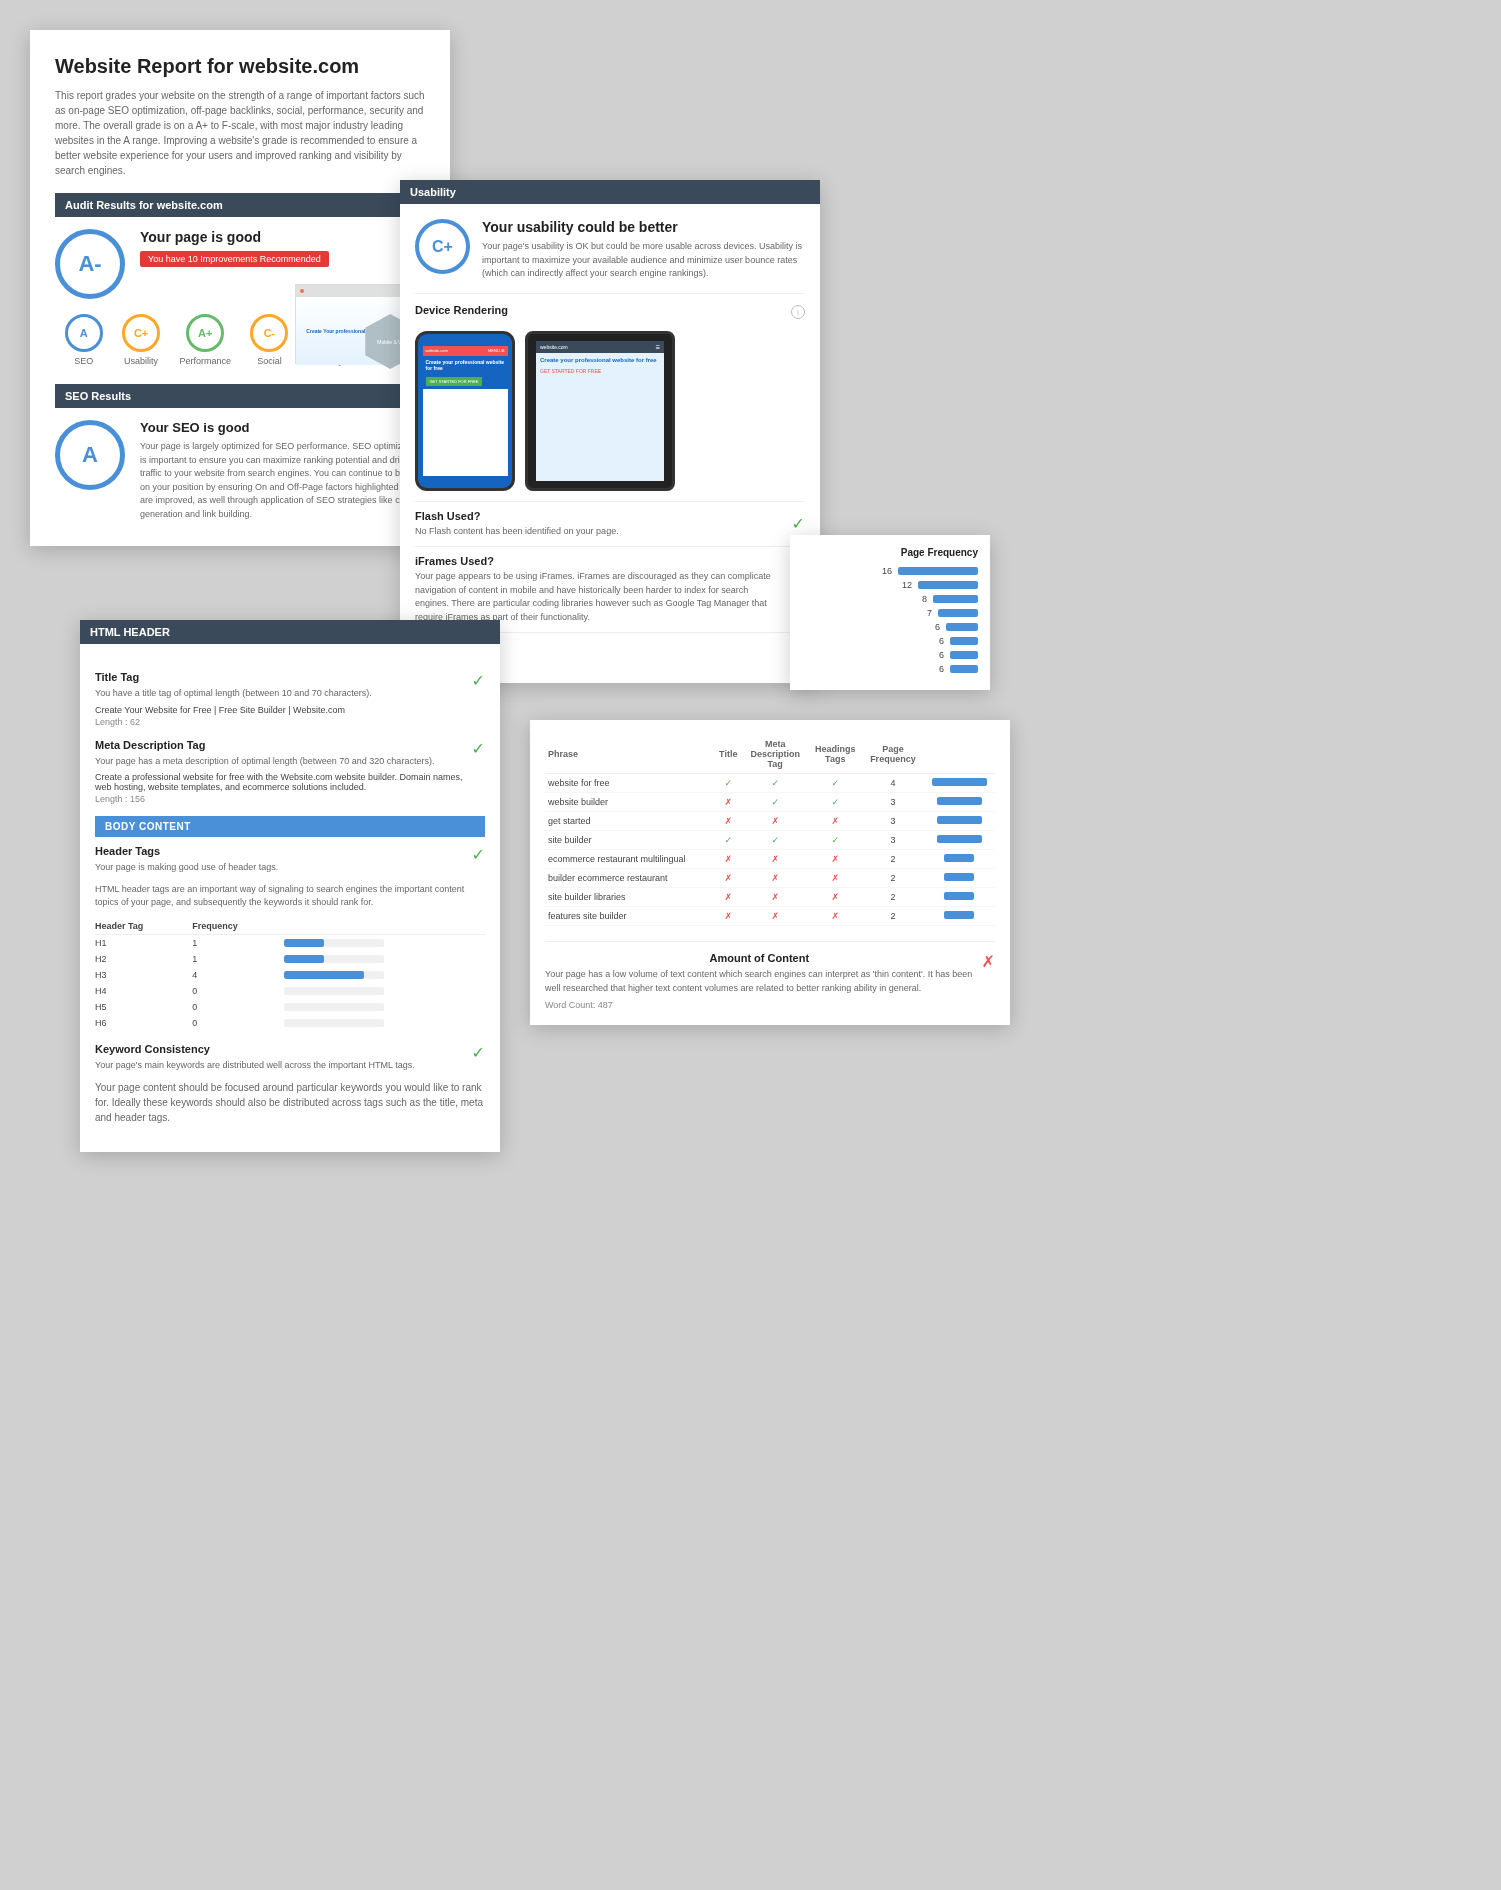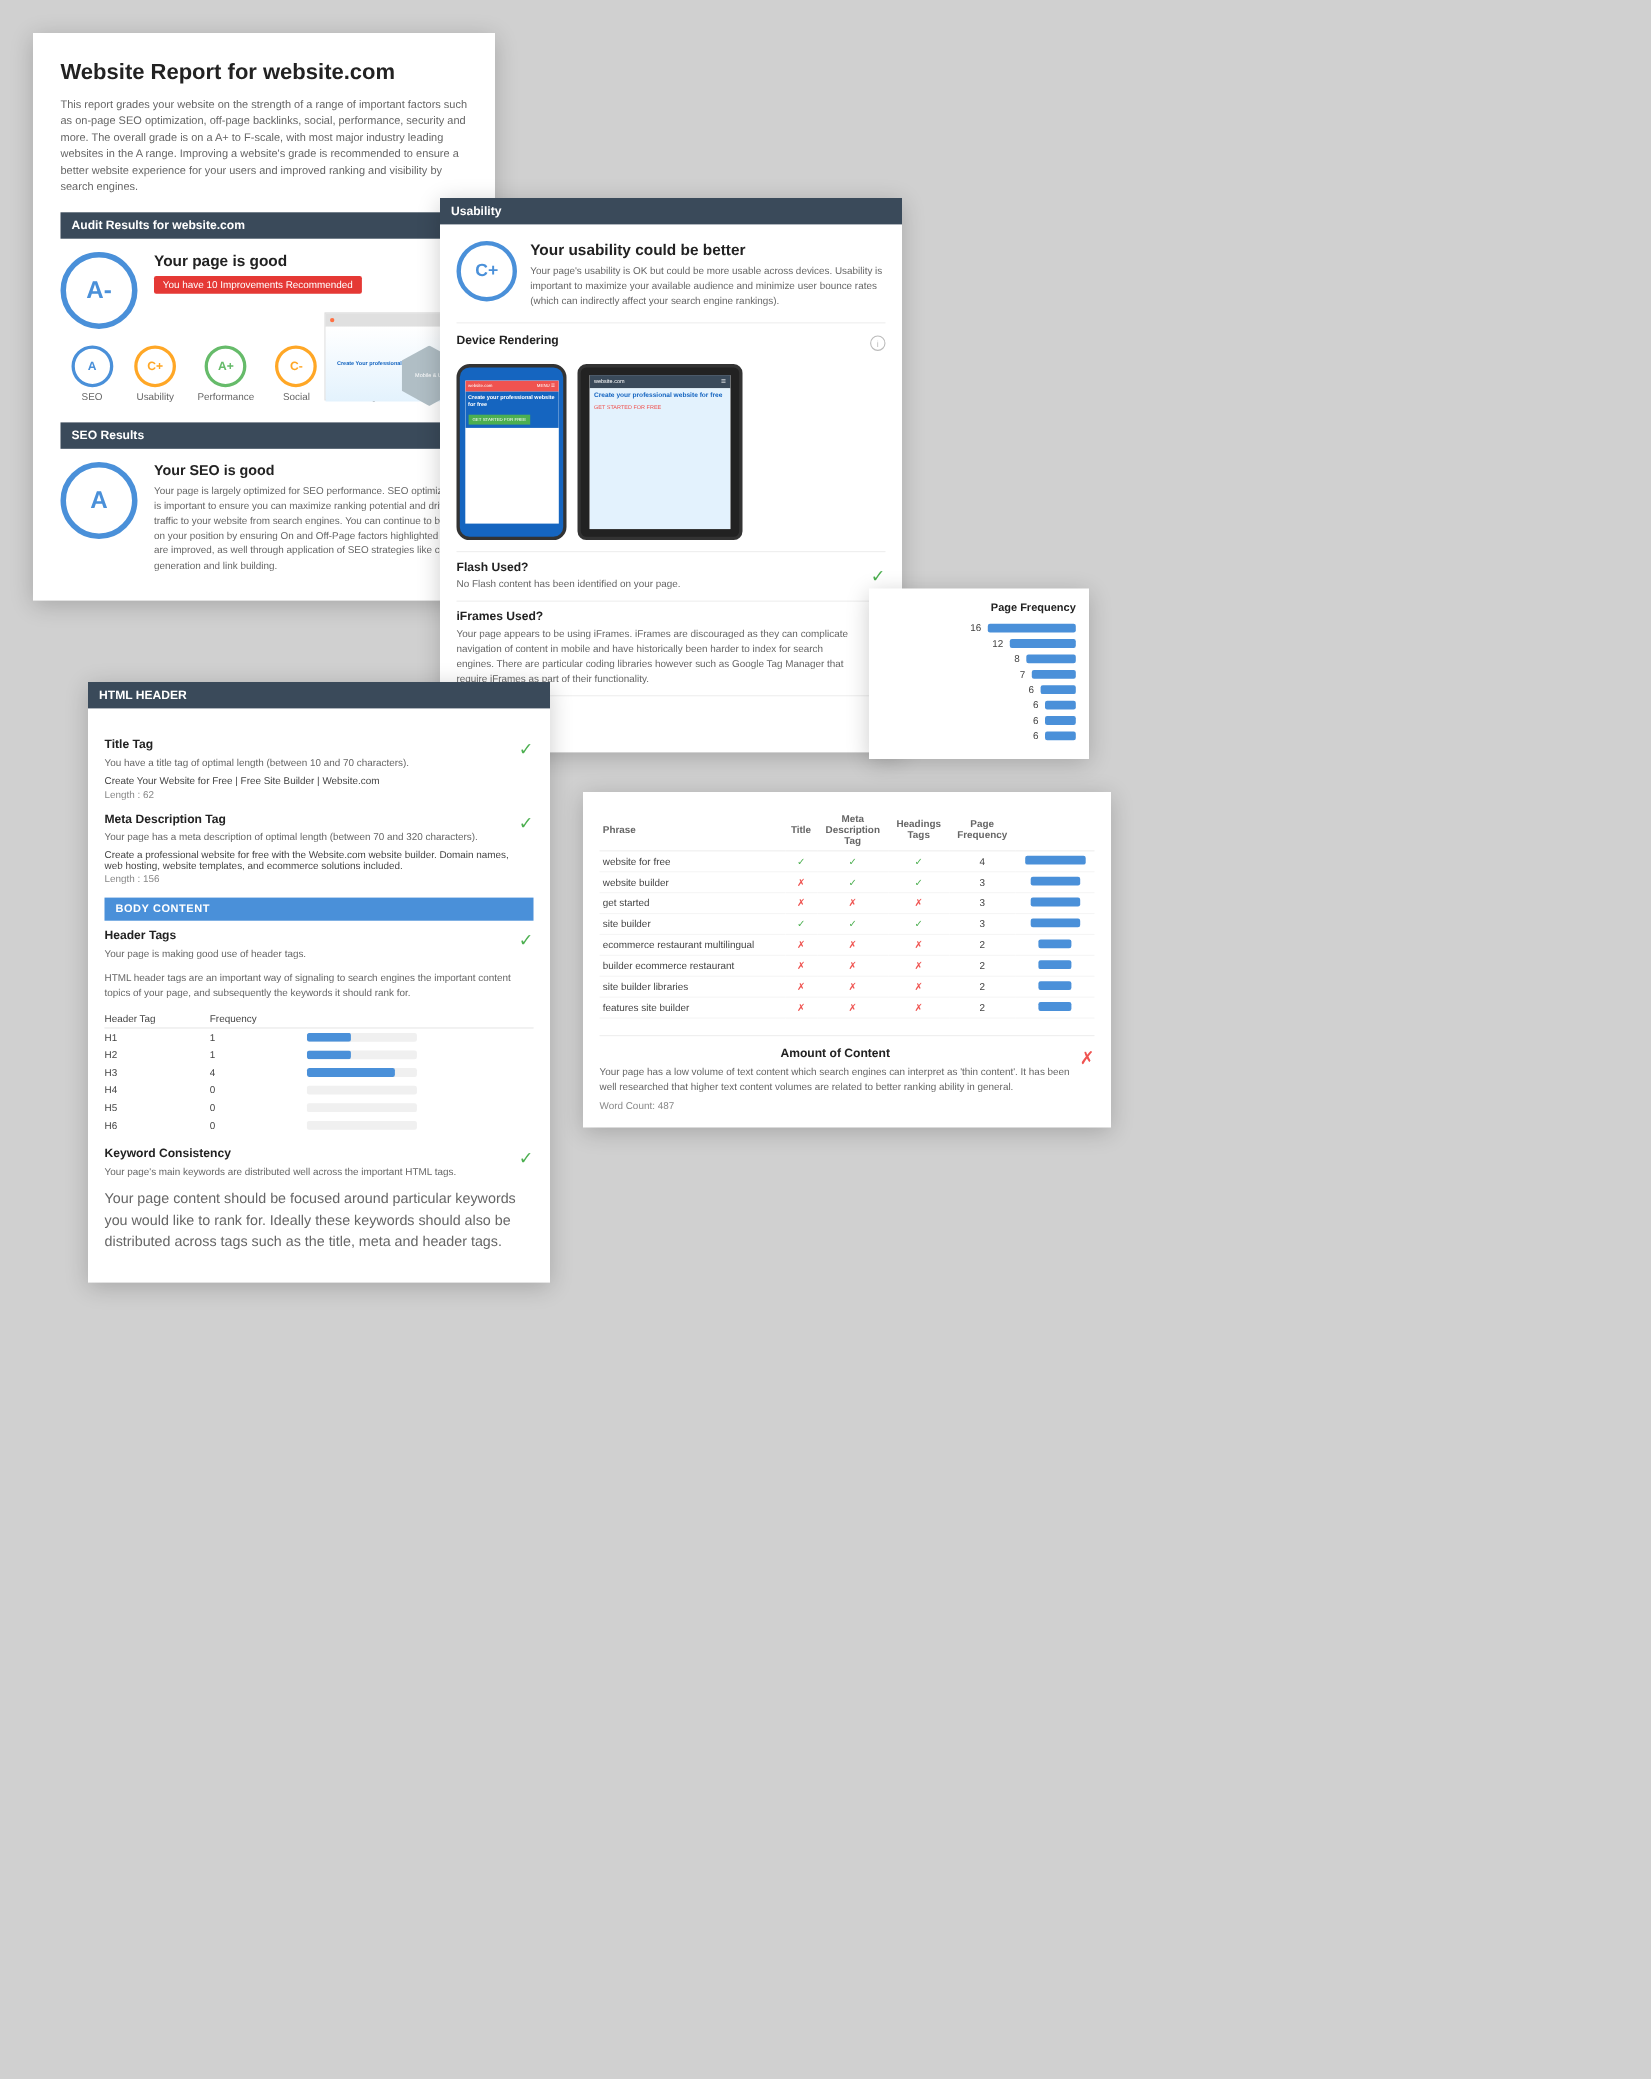--- a/index.html
+++ b/index.html
@@ -450,7 +450,7 @@
     .header-table th {
       text-align: left;
       font-size: 9px;
-      font-weight: normal;
+      font-weight: bold;
       color: #444;
       padding: 3px 0;
       border-bottom: 1px solid #eee;

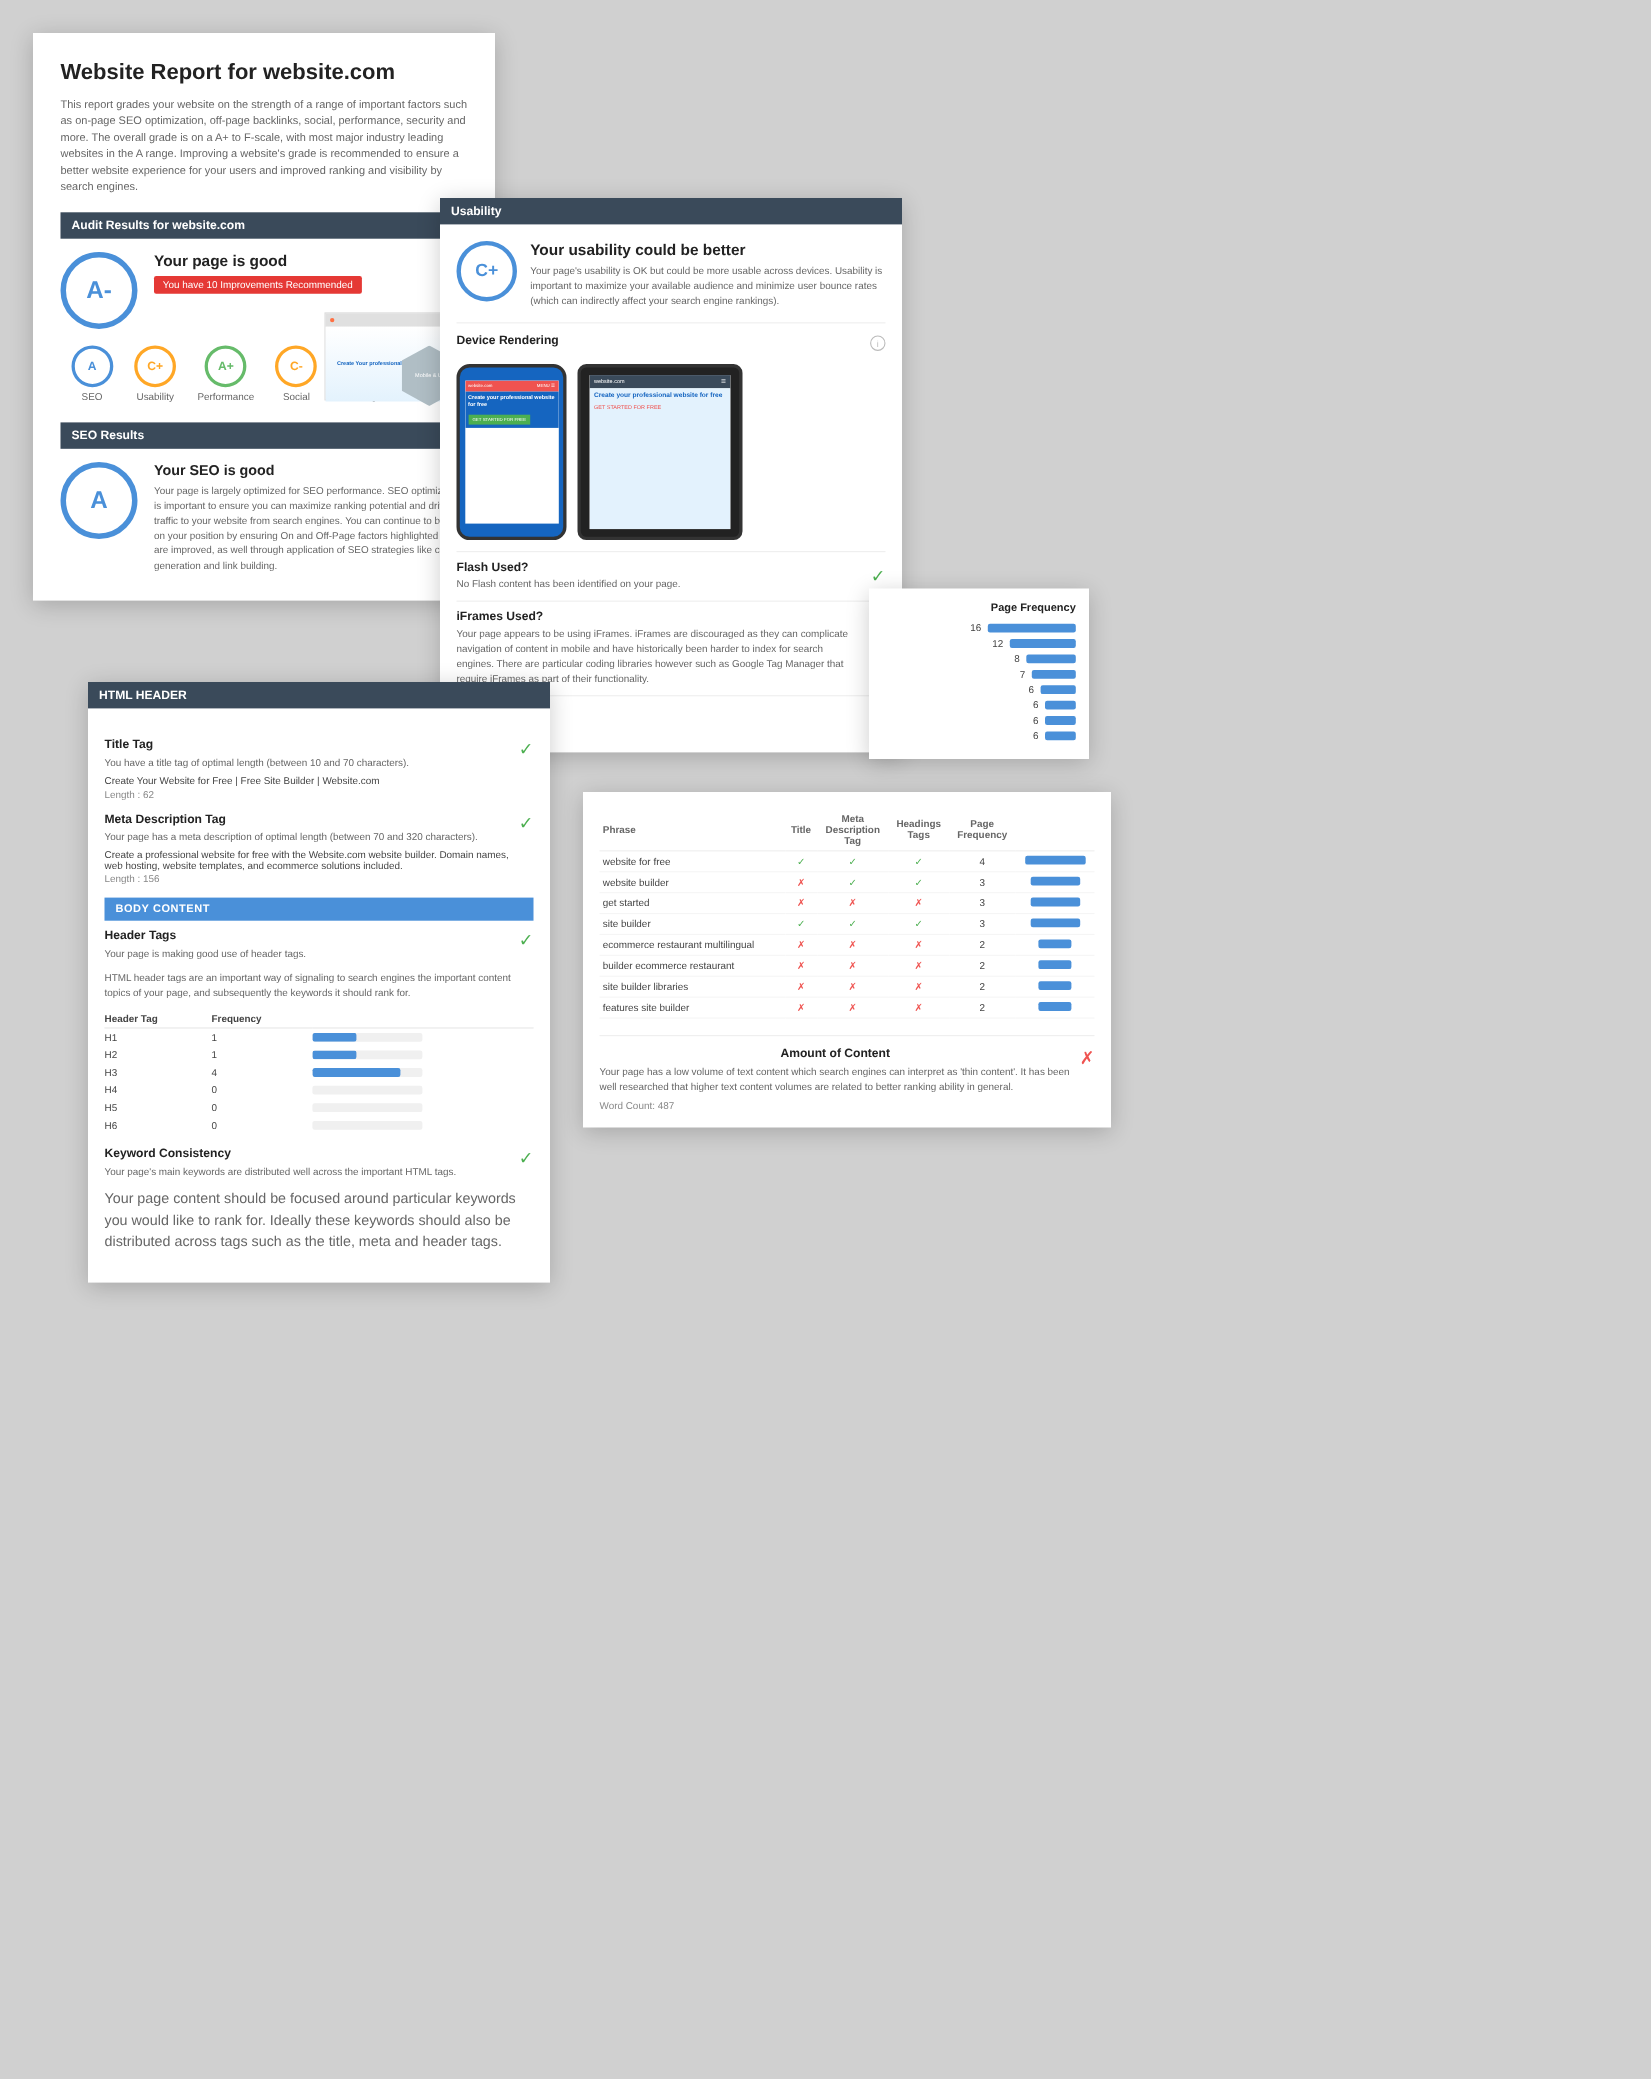--- a/index.html
+++ b/index.html
@@ -914,7 +914,7 @@
         </div>
         <span class="check-icon-pass">✓</span>
       </div>
-      <p style="font-size:13px;color:#666;line-height:1.5;margin-top:4px;">Your page content should be focused around particular keywords you would like to rank for. Ideally these keywords should also be distributed across tags such as the title, meta and header tags.</p>
+      <p style="font-size:10px;color:#666;line-height:1.5;margin-top:4px;">Your page content should be focused around particular keywords you would like to rank for. Ideally these keywords should also be distributed across tags such as the title, meta and header tags.</p>
     </div>
   </div>
 </div>

